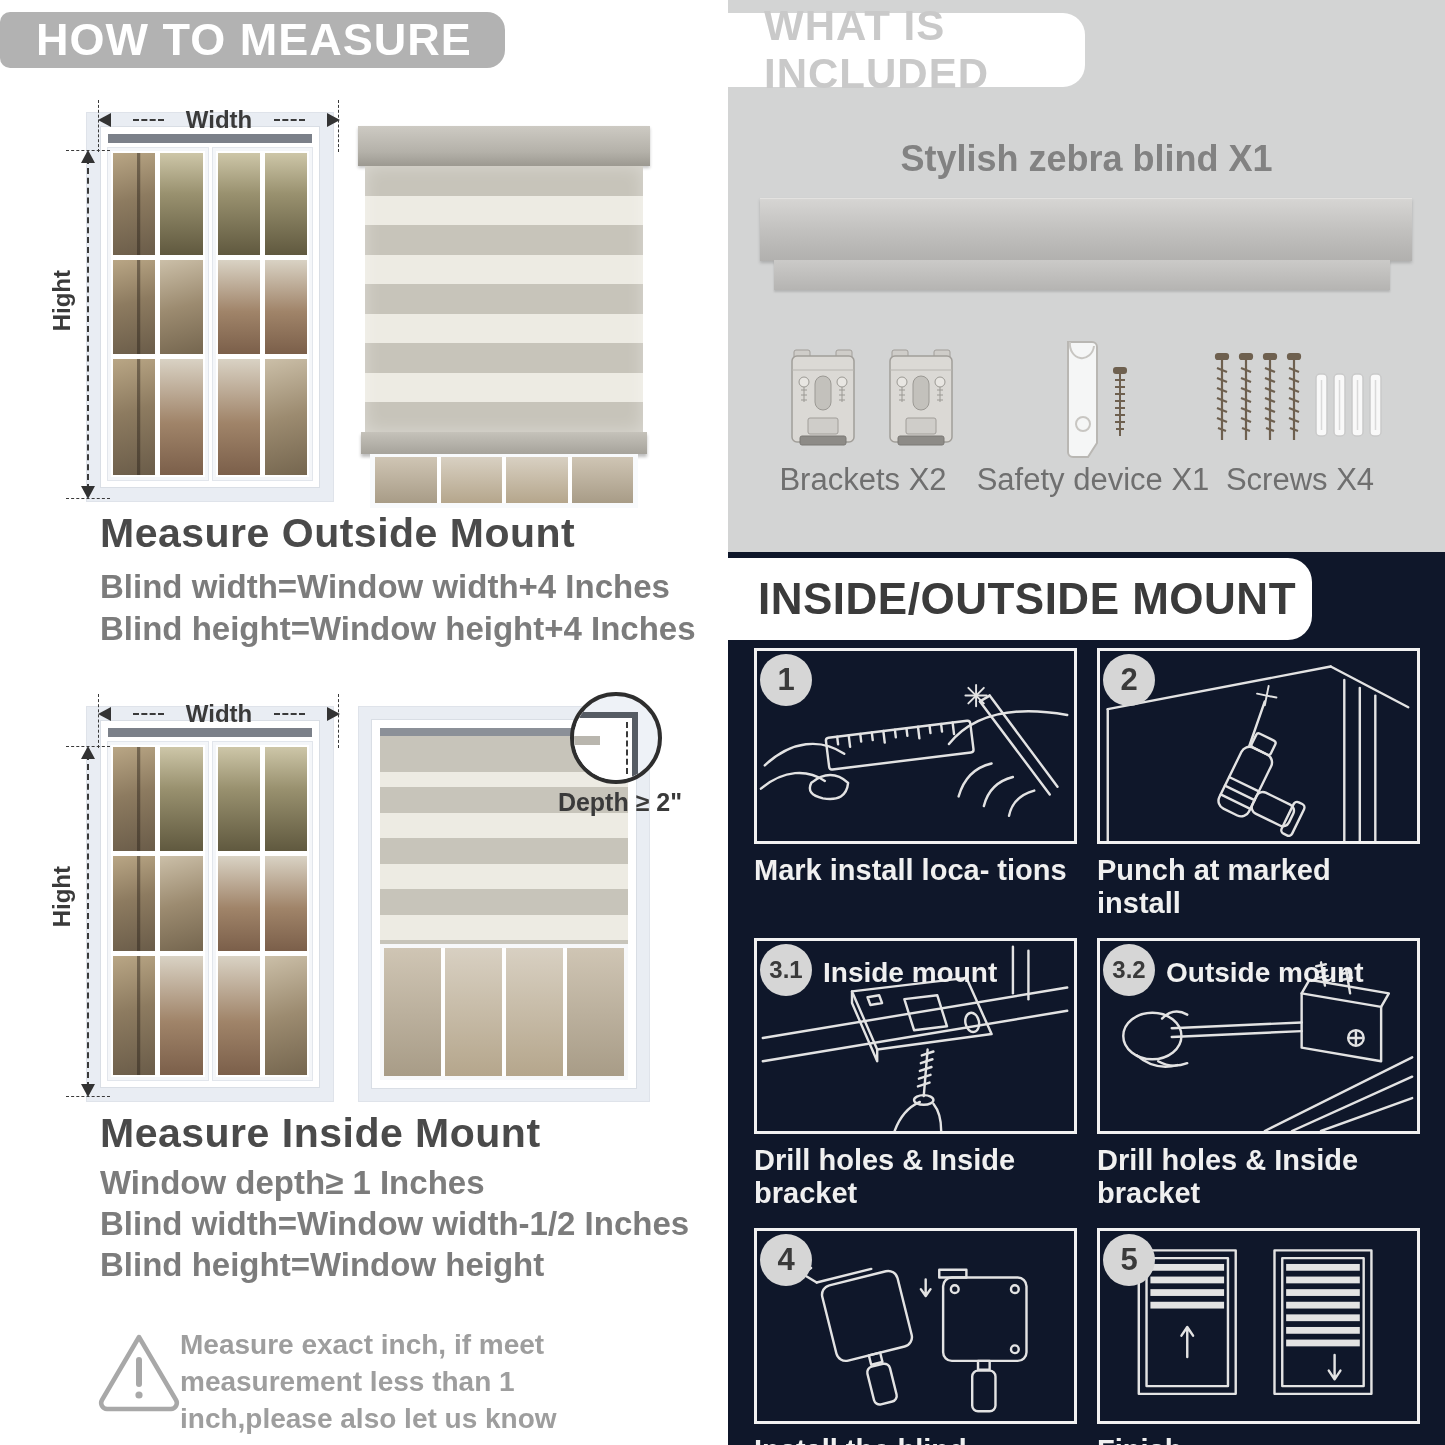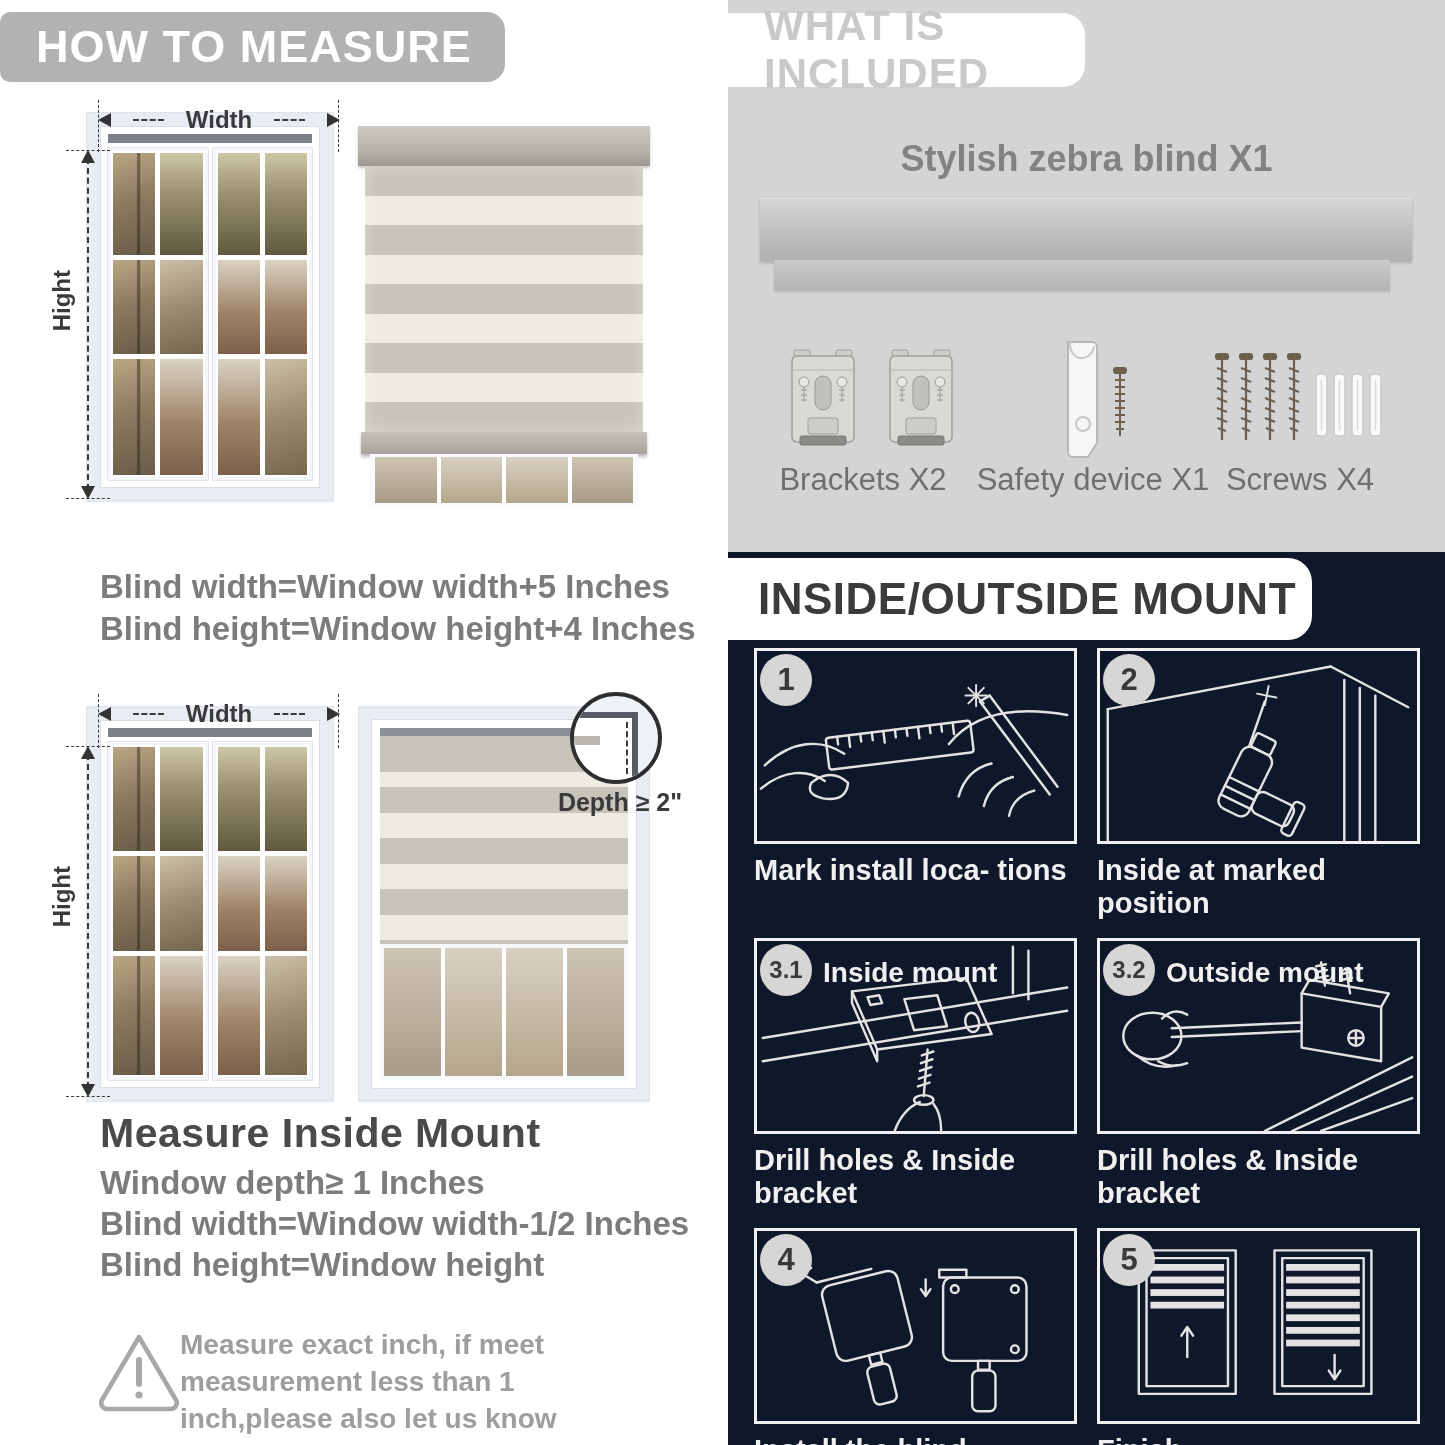--- a/index.html
+++ b/index.html
@@ -8,7 +8,7 @@
   .abs{position:absolute;}
 
   
-  .htm-band{position:absolute;left:0;top:12px;width:505px;height:70px;background:#b2b2b2;
+  .htm-band{position:absolute;left:0;top:12px;width:505px;height:56px;background:#b2b2b2;
             border-radius:10px 18px 18px 10px;display:flex;align-items:center;
             padding-left:36px;box-sizing:border-box;}
   .htm-band span{color:#fff;font-weight:bold;font-size:45px;letter-spacing:1px;}

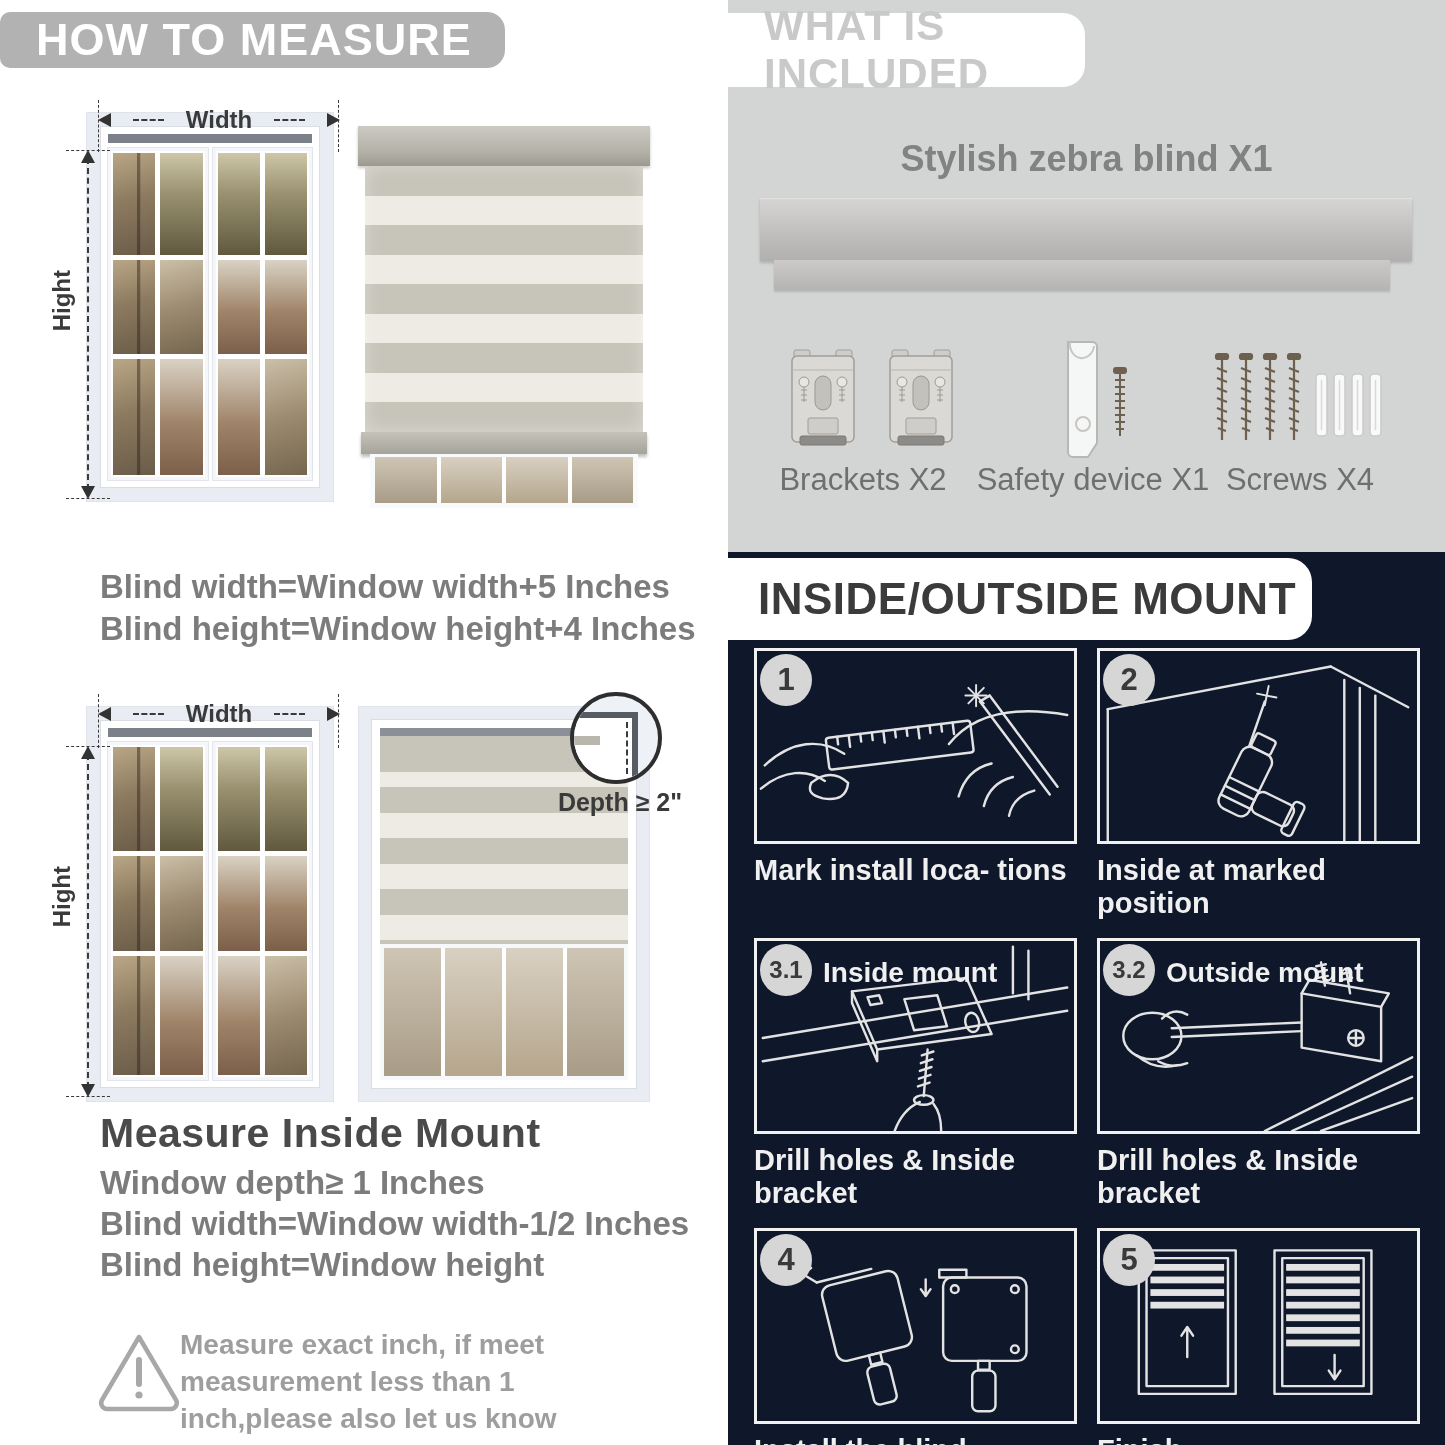--- a/index.html
+++ b/index.html
@@ -171,6 +171,7 @@
     </div>
   </div>
 
+  <div class="h-measure" style="top:510px;">Measure Outside Mount</div>
   <div class="f-line" style="top:568px;">Blind width=Window width+5 Inches</div>
   <div class="f-line" style="top:610px;">Blind height=Window height+4 Inches</div>
 

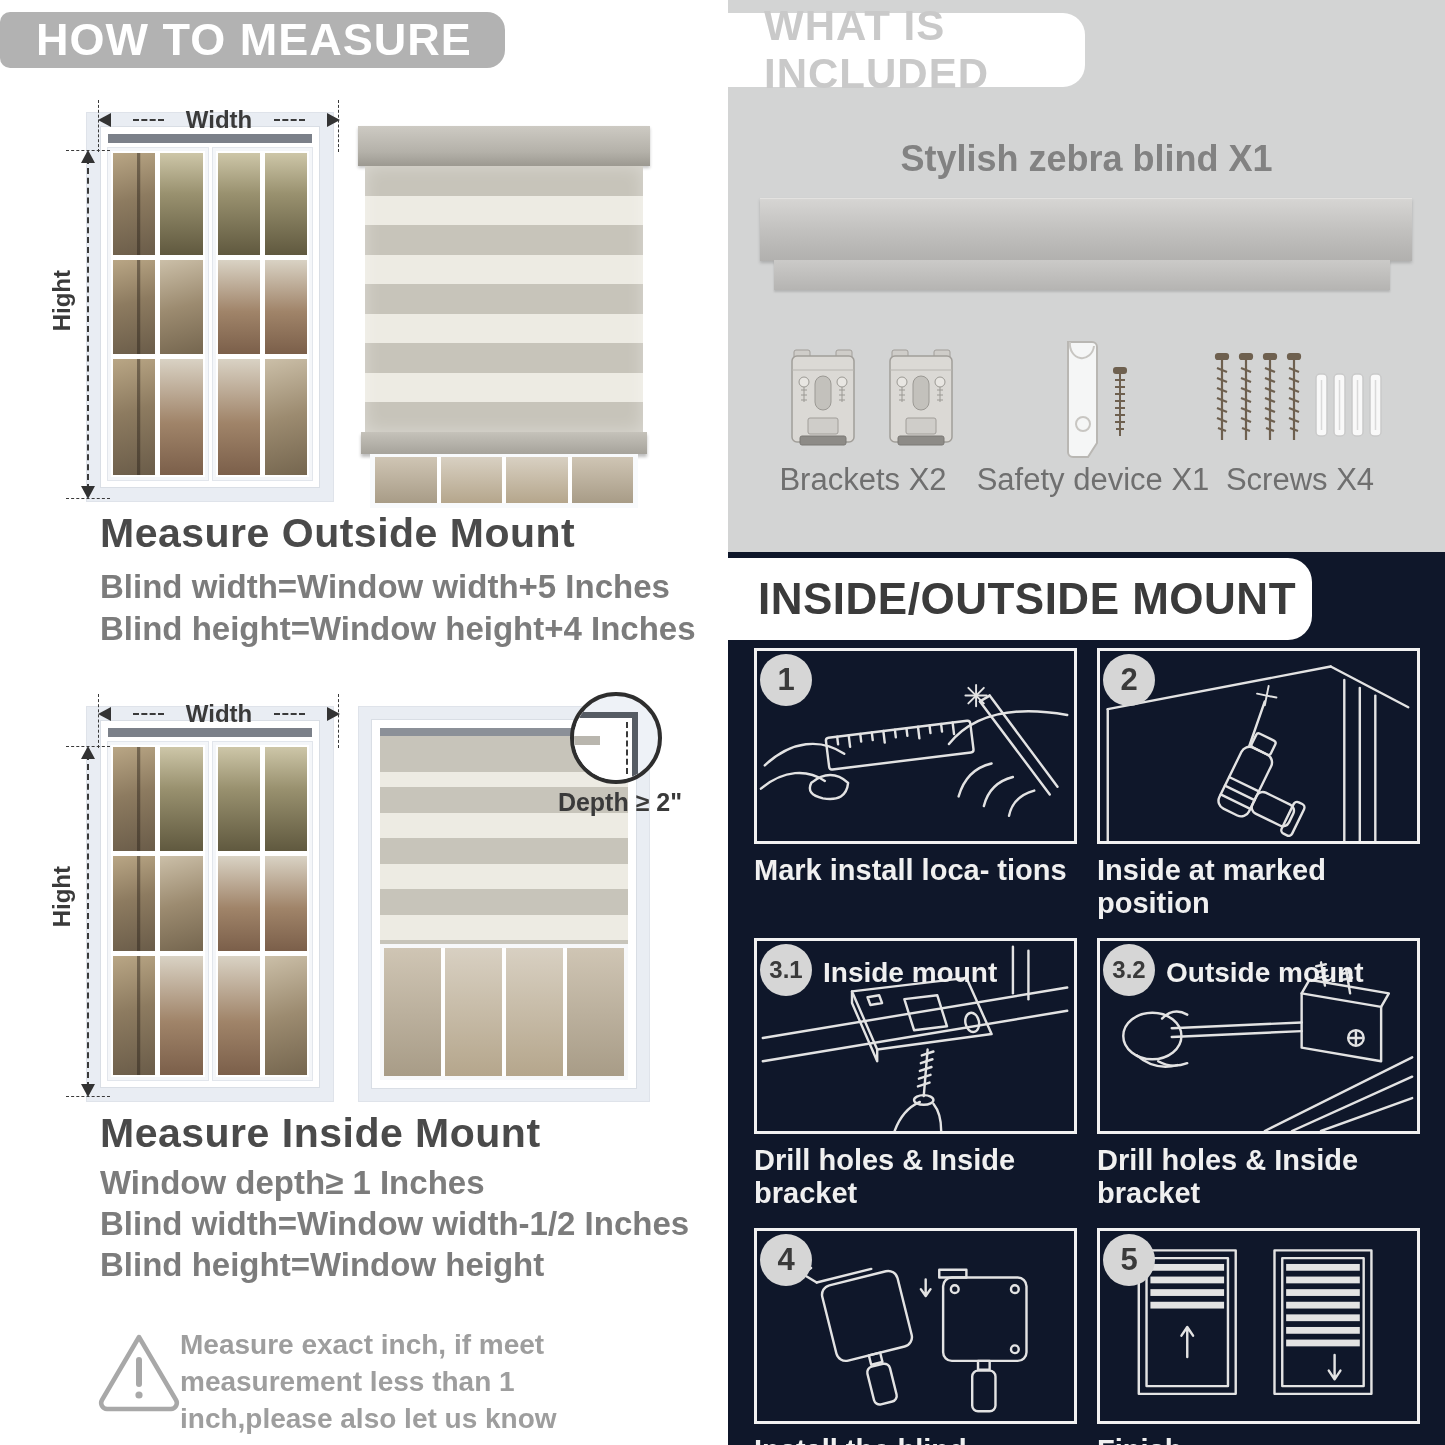--- a/index.html
+++ b/index.html
@@ -172,7 +172,7 @@
   </div>
 
   <div class="h-measure" style="top:510px;">Measure Outside Mount</div>
-  <div class="f-line" style="top:568px;">Blind width=Window width+5 Inches</div>
+  <div class="f-line" style="top:568px;">Blind width=Window width+4 Inches</div>
   <div class="f-line" style="top:610px;">Blind height=Window height+4 Inches</div>
 
   <div class="win" style="left:86px;top:706px;width:248px;height:396px;">

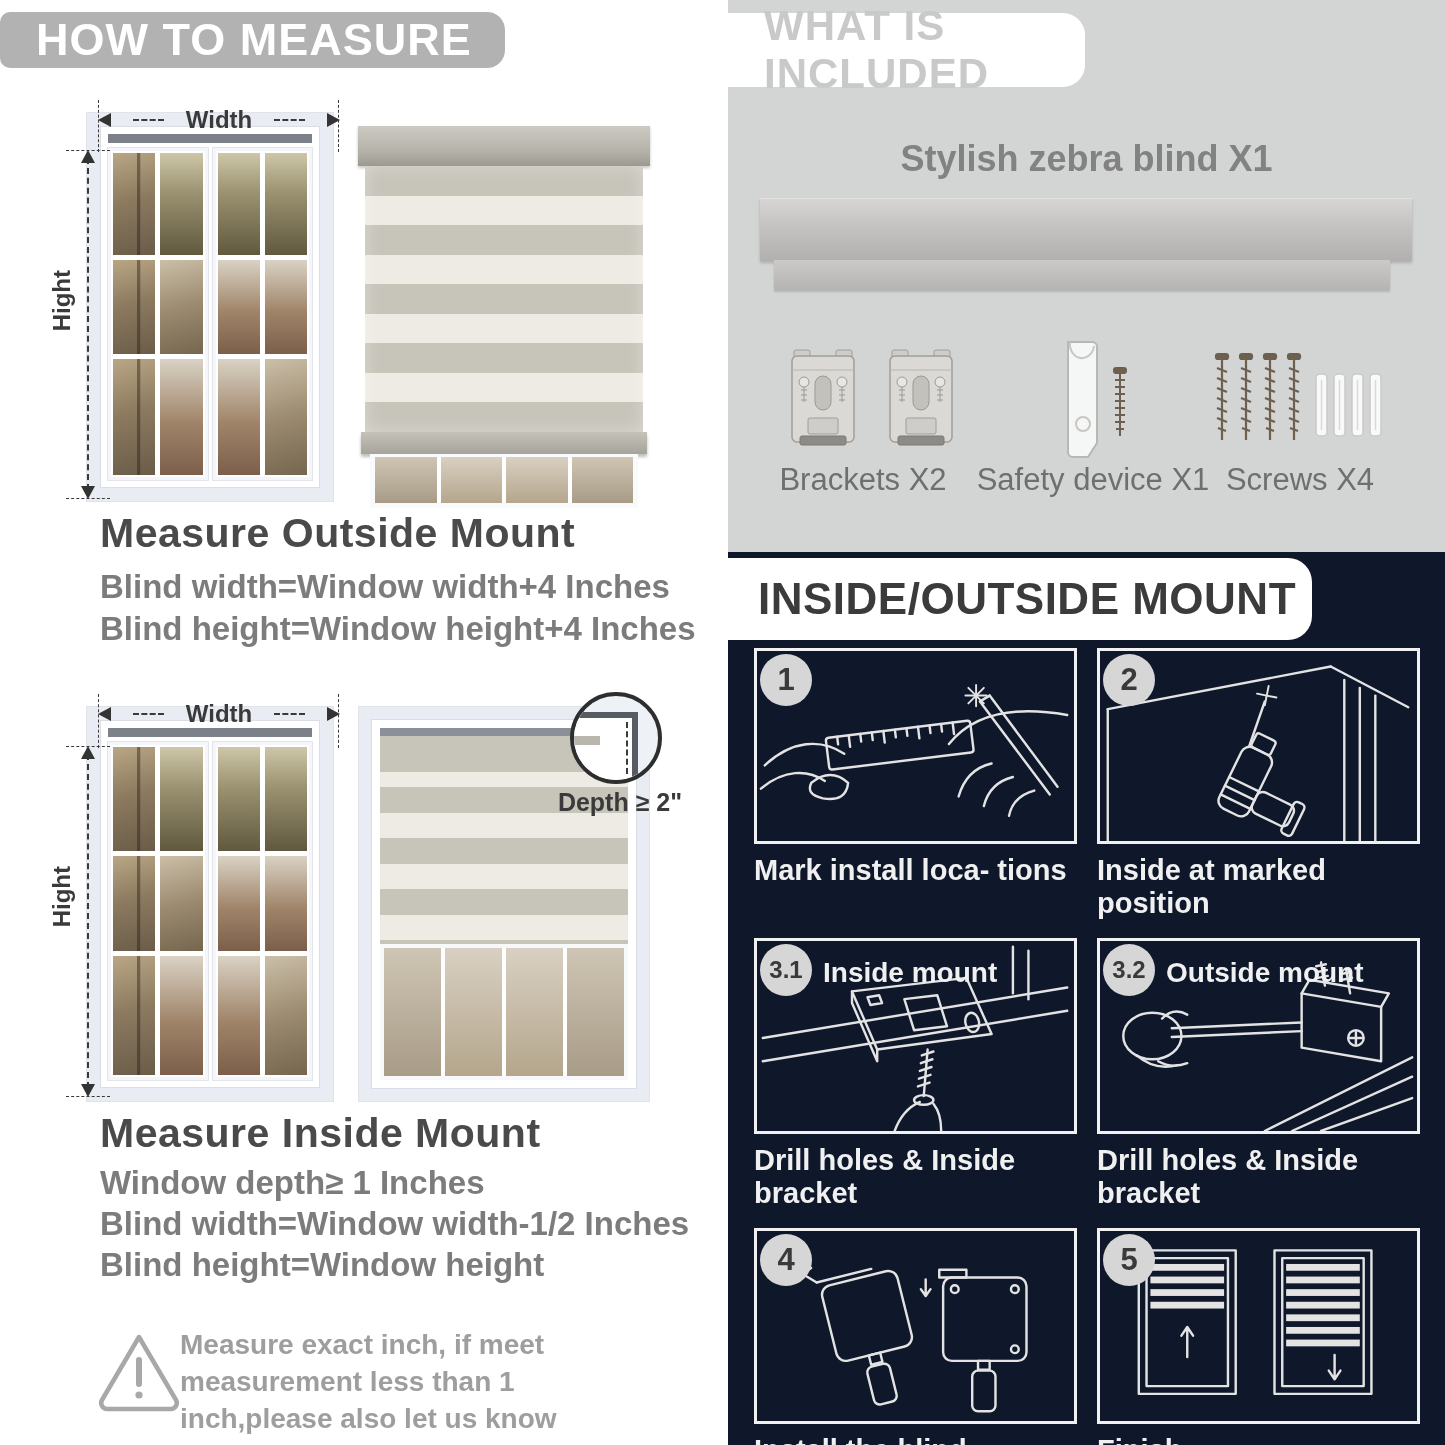--- a/index.html
+++ b/index.html
@@ -403,7 +403,7 @@
             </g>
           </svg>
         </div>
-        <div class="scap">Inside at marked position</div>
+        <div class="scap">Punch at marked install</div>
       </div>
 
       <div class="step">

